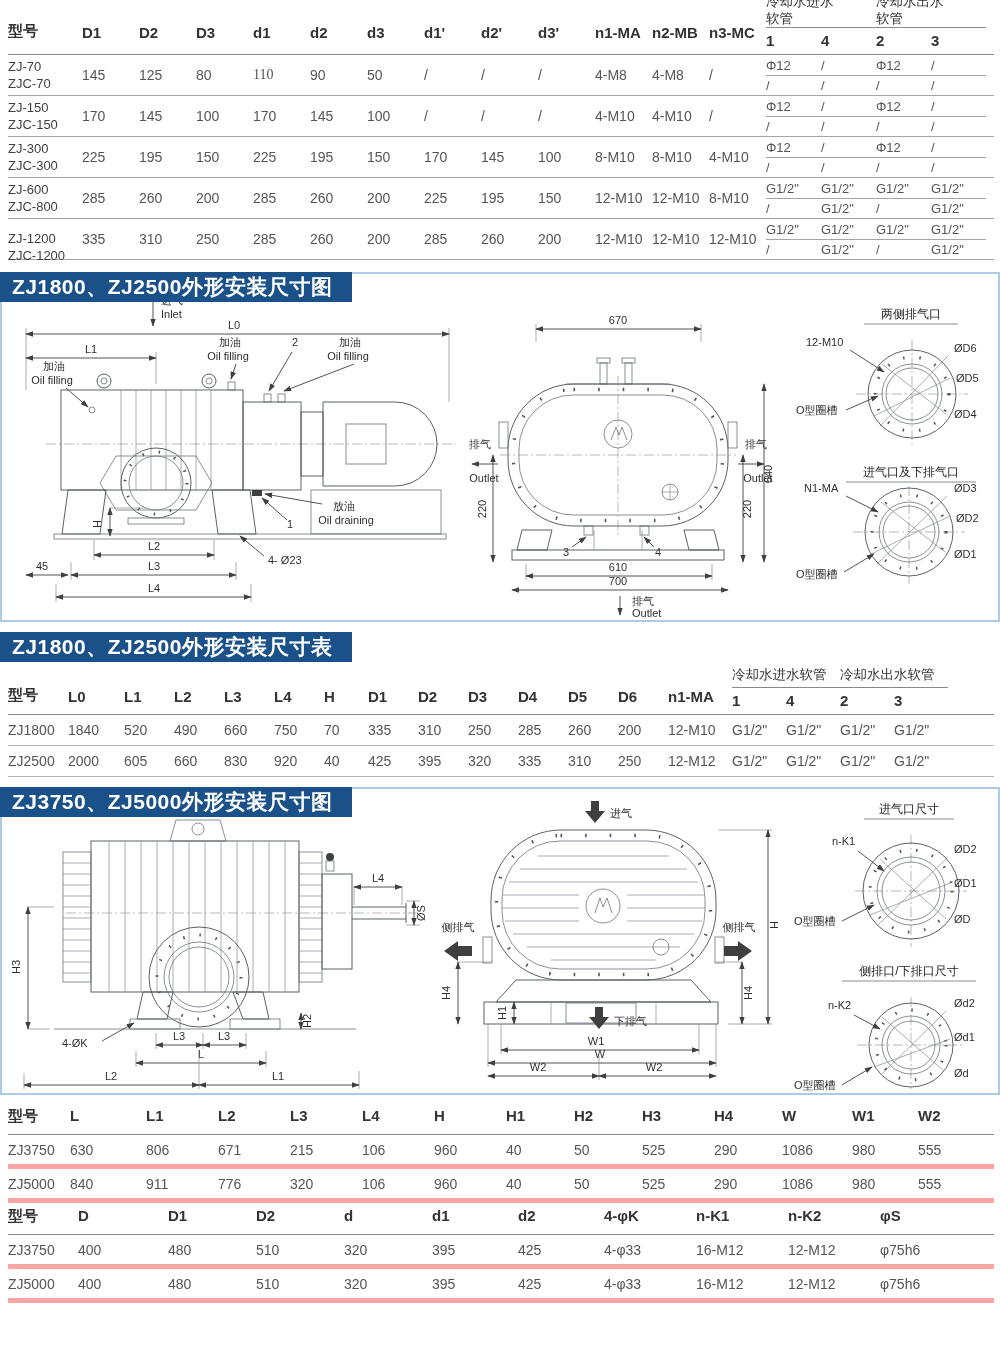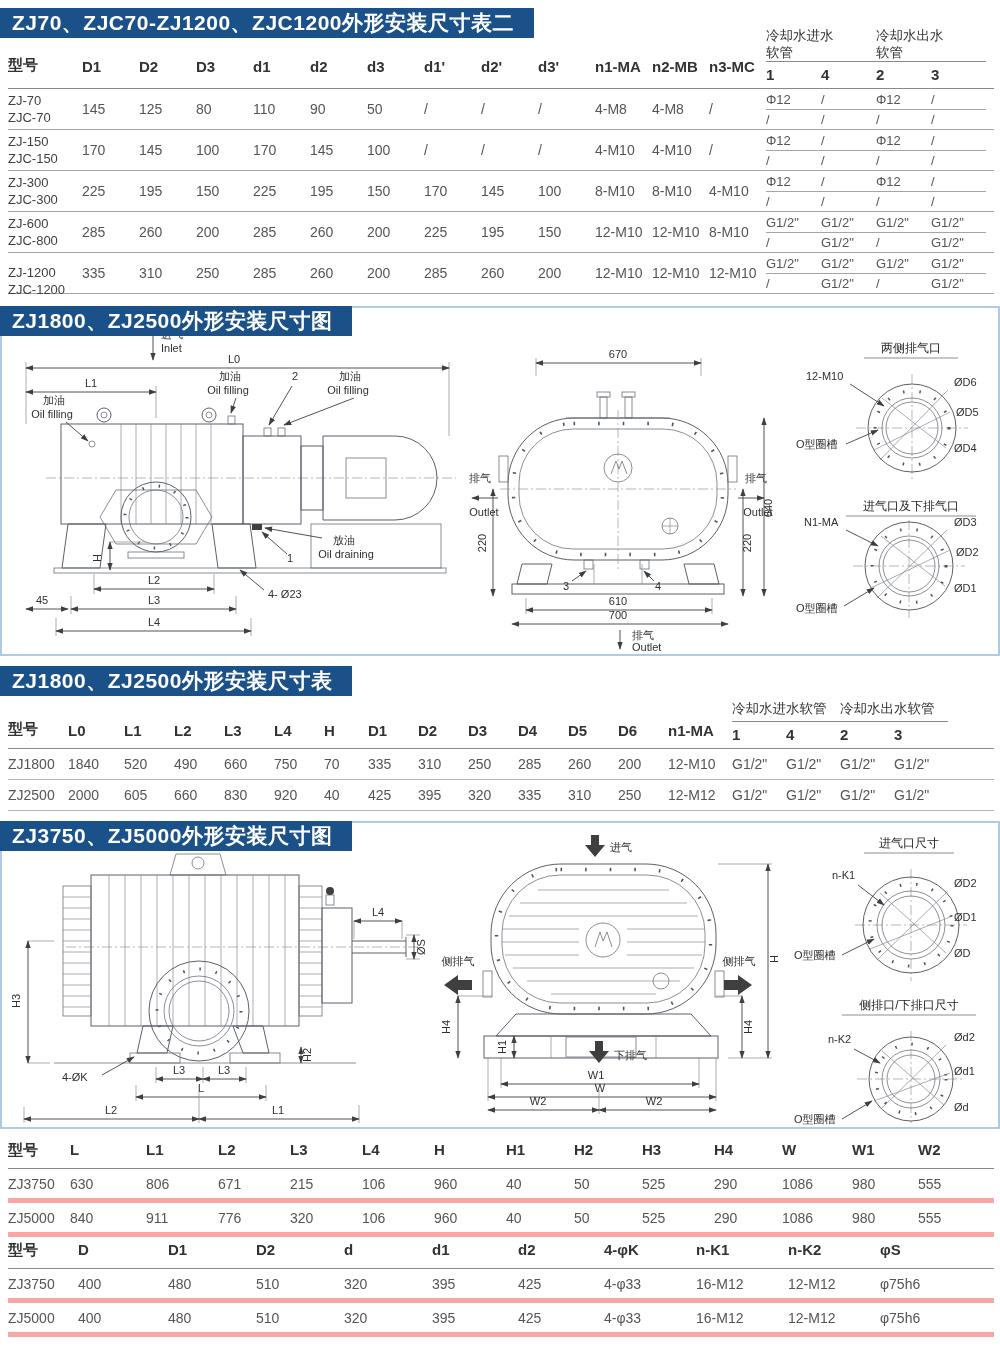--- a/index.html
+++ b/index.html
@@ -62,7 +62,6 @@
 <body>
 
 <div class="mt8">
-  <div class="bar"><span>ZJ70、ZJC70-ZJ1200、ZJC1200外形安装尺寸表二</span></div>
   <div id="t1" class="tbl">
       <div class="t1head">
         <div class="hcell hd" style="width: 74px;">型号</div>

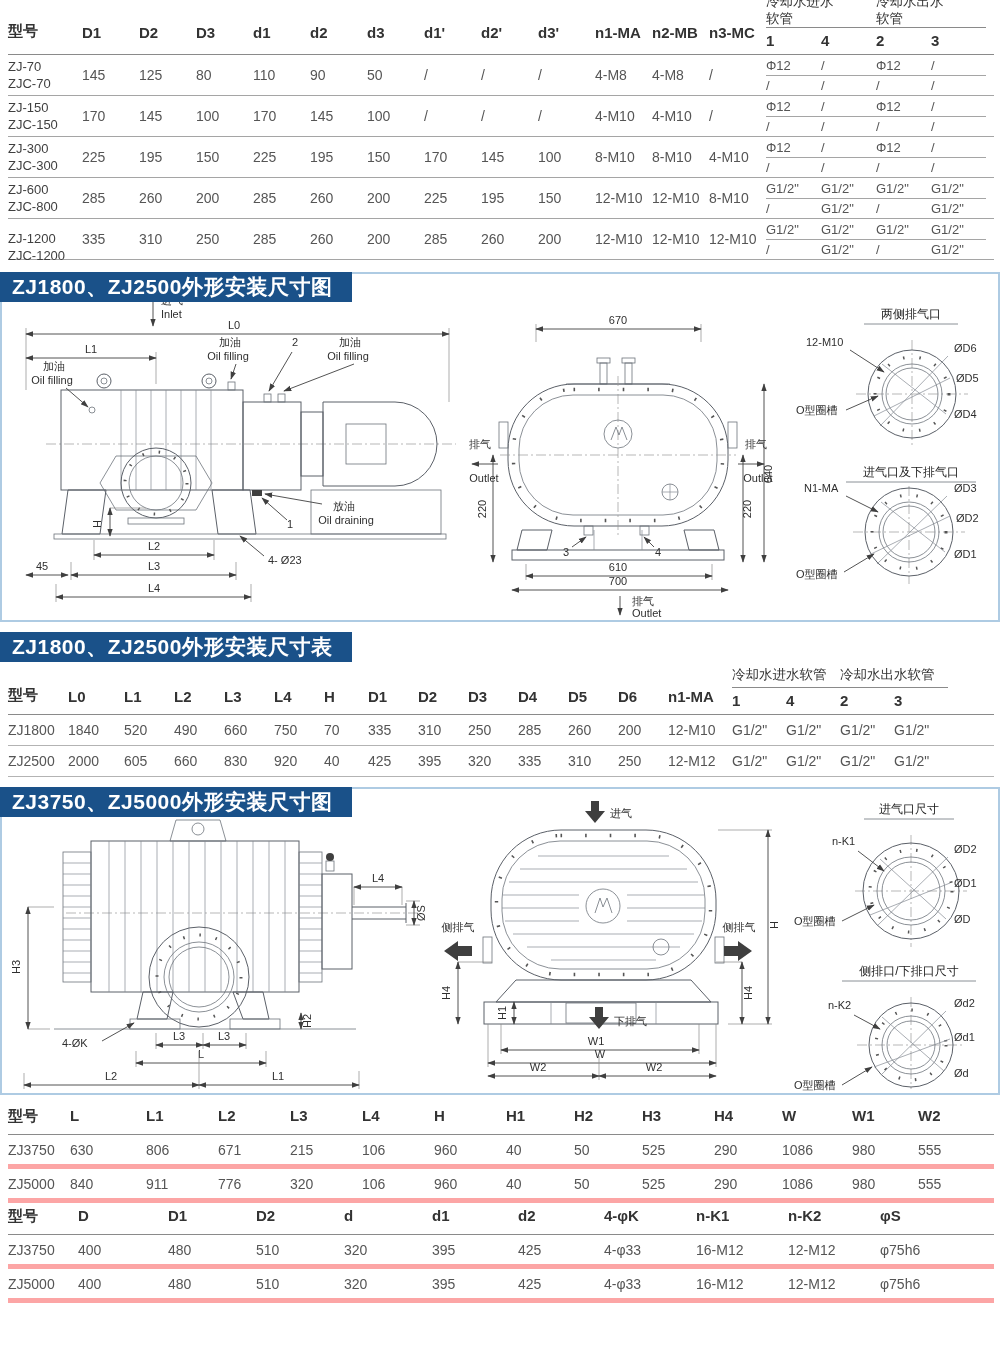--- a/index.html
+++ b/index.html
@@ -108,7 +108,7 @@
         <div class="vcell" style="width: 57px;">145</div>
         <div class="vcell" style="width: 57px;">125</div>
         <div class="vcell" style="width: 57px;">80</div>
-        <div class="vcell" style="width: 57px;">110</div>
+        <div class="vcell" style="width: 57px; font-family: Liberation Serif, serif;">110</div>
         <div class="vcell" style="width: 57px;">90</div>
         <div class="vcell" style="width: 57px;">50</div>
         <div class="vcell" style="width: 57px;">/</div>

